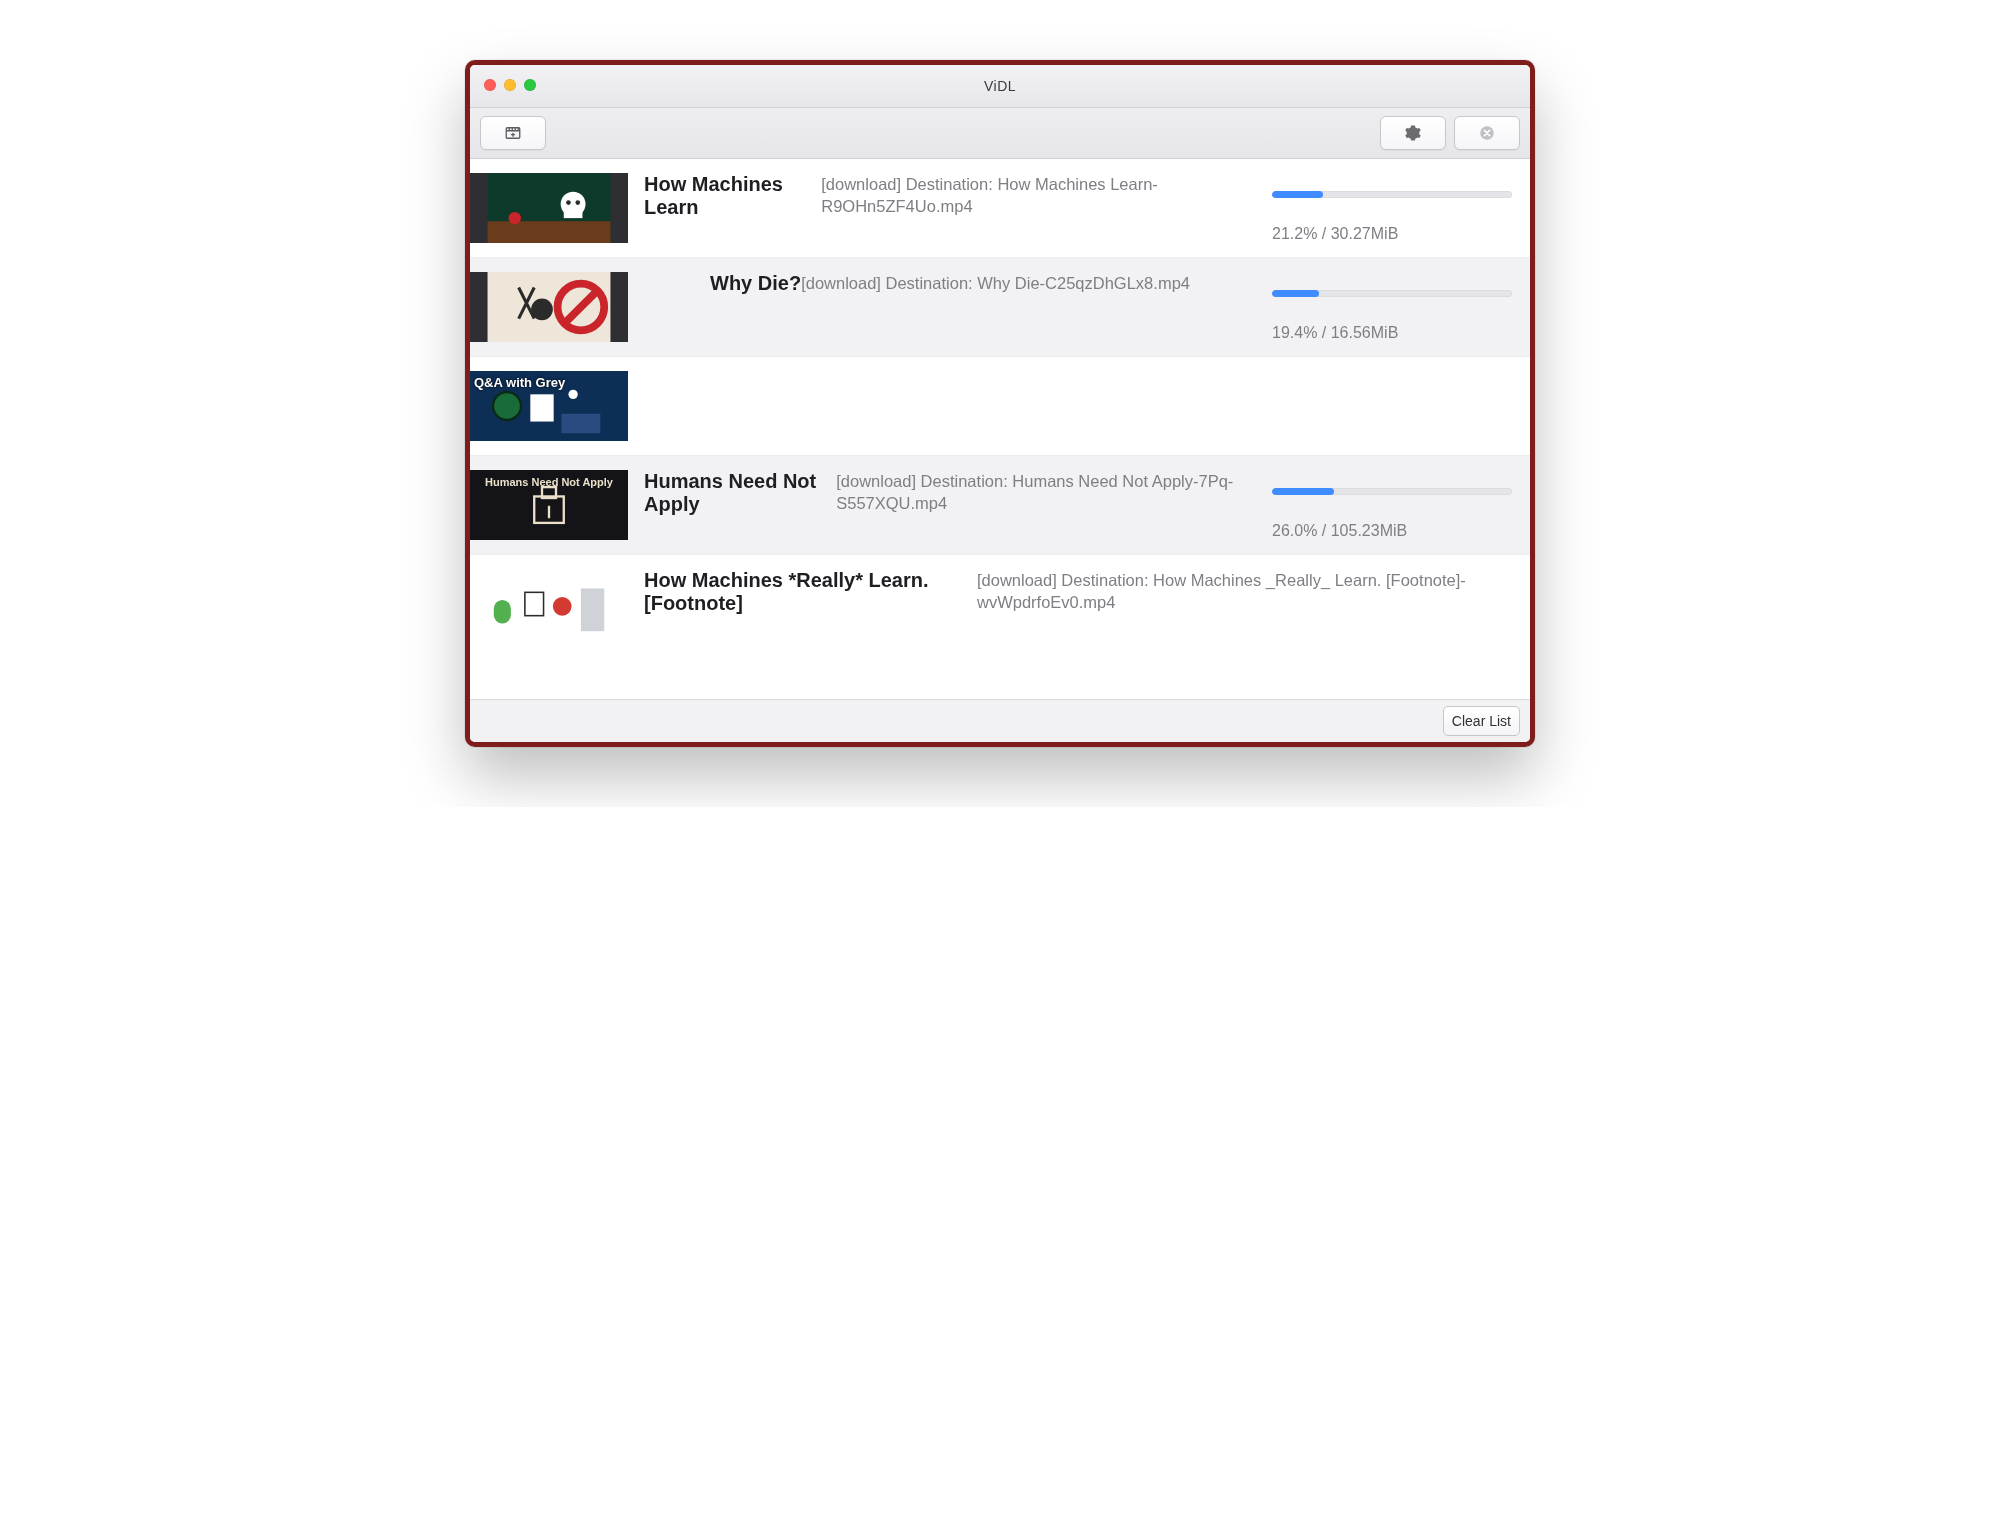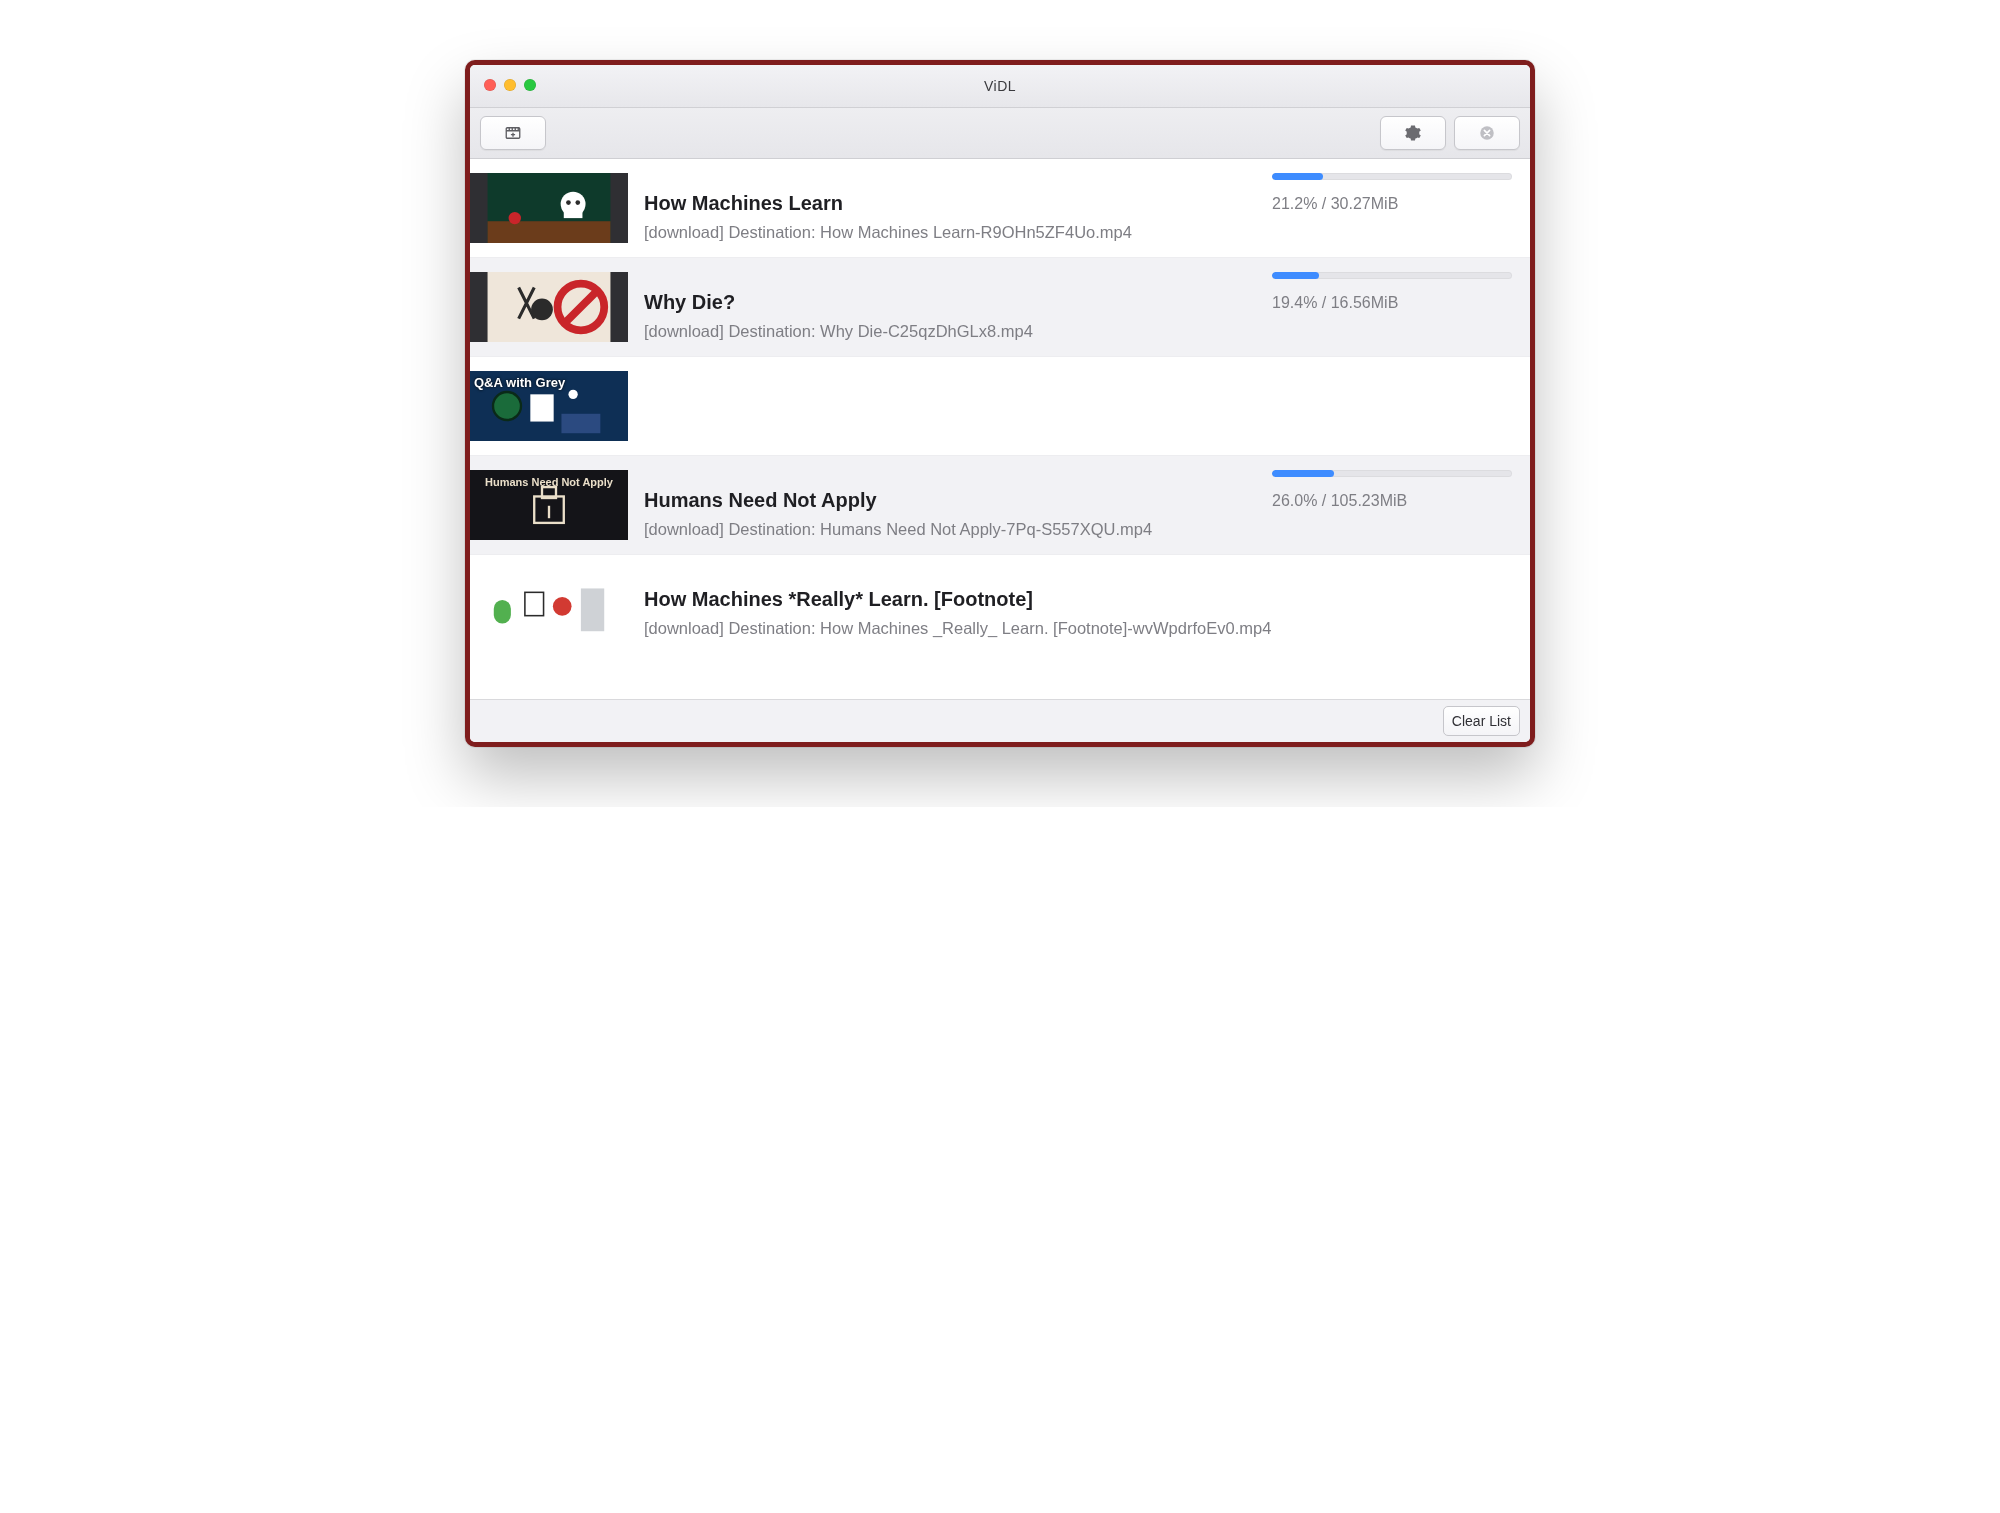--- a/index.html
+++ b/index.html
@@ -71,7 +71,7 @@
   }
 
   .info {
-    flex:1; display:flex; flex-direction:column; justify-content:flex-end;
+    flex:1; display:flex; flex-direction:row; justify-content:center;
     padding:0 16px;
     min-width:0;
   }

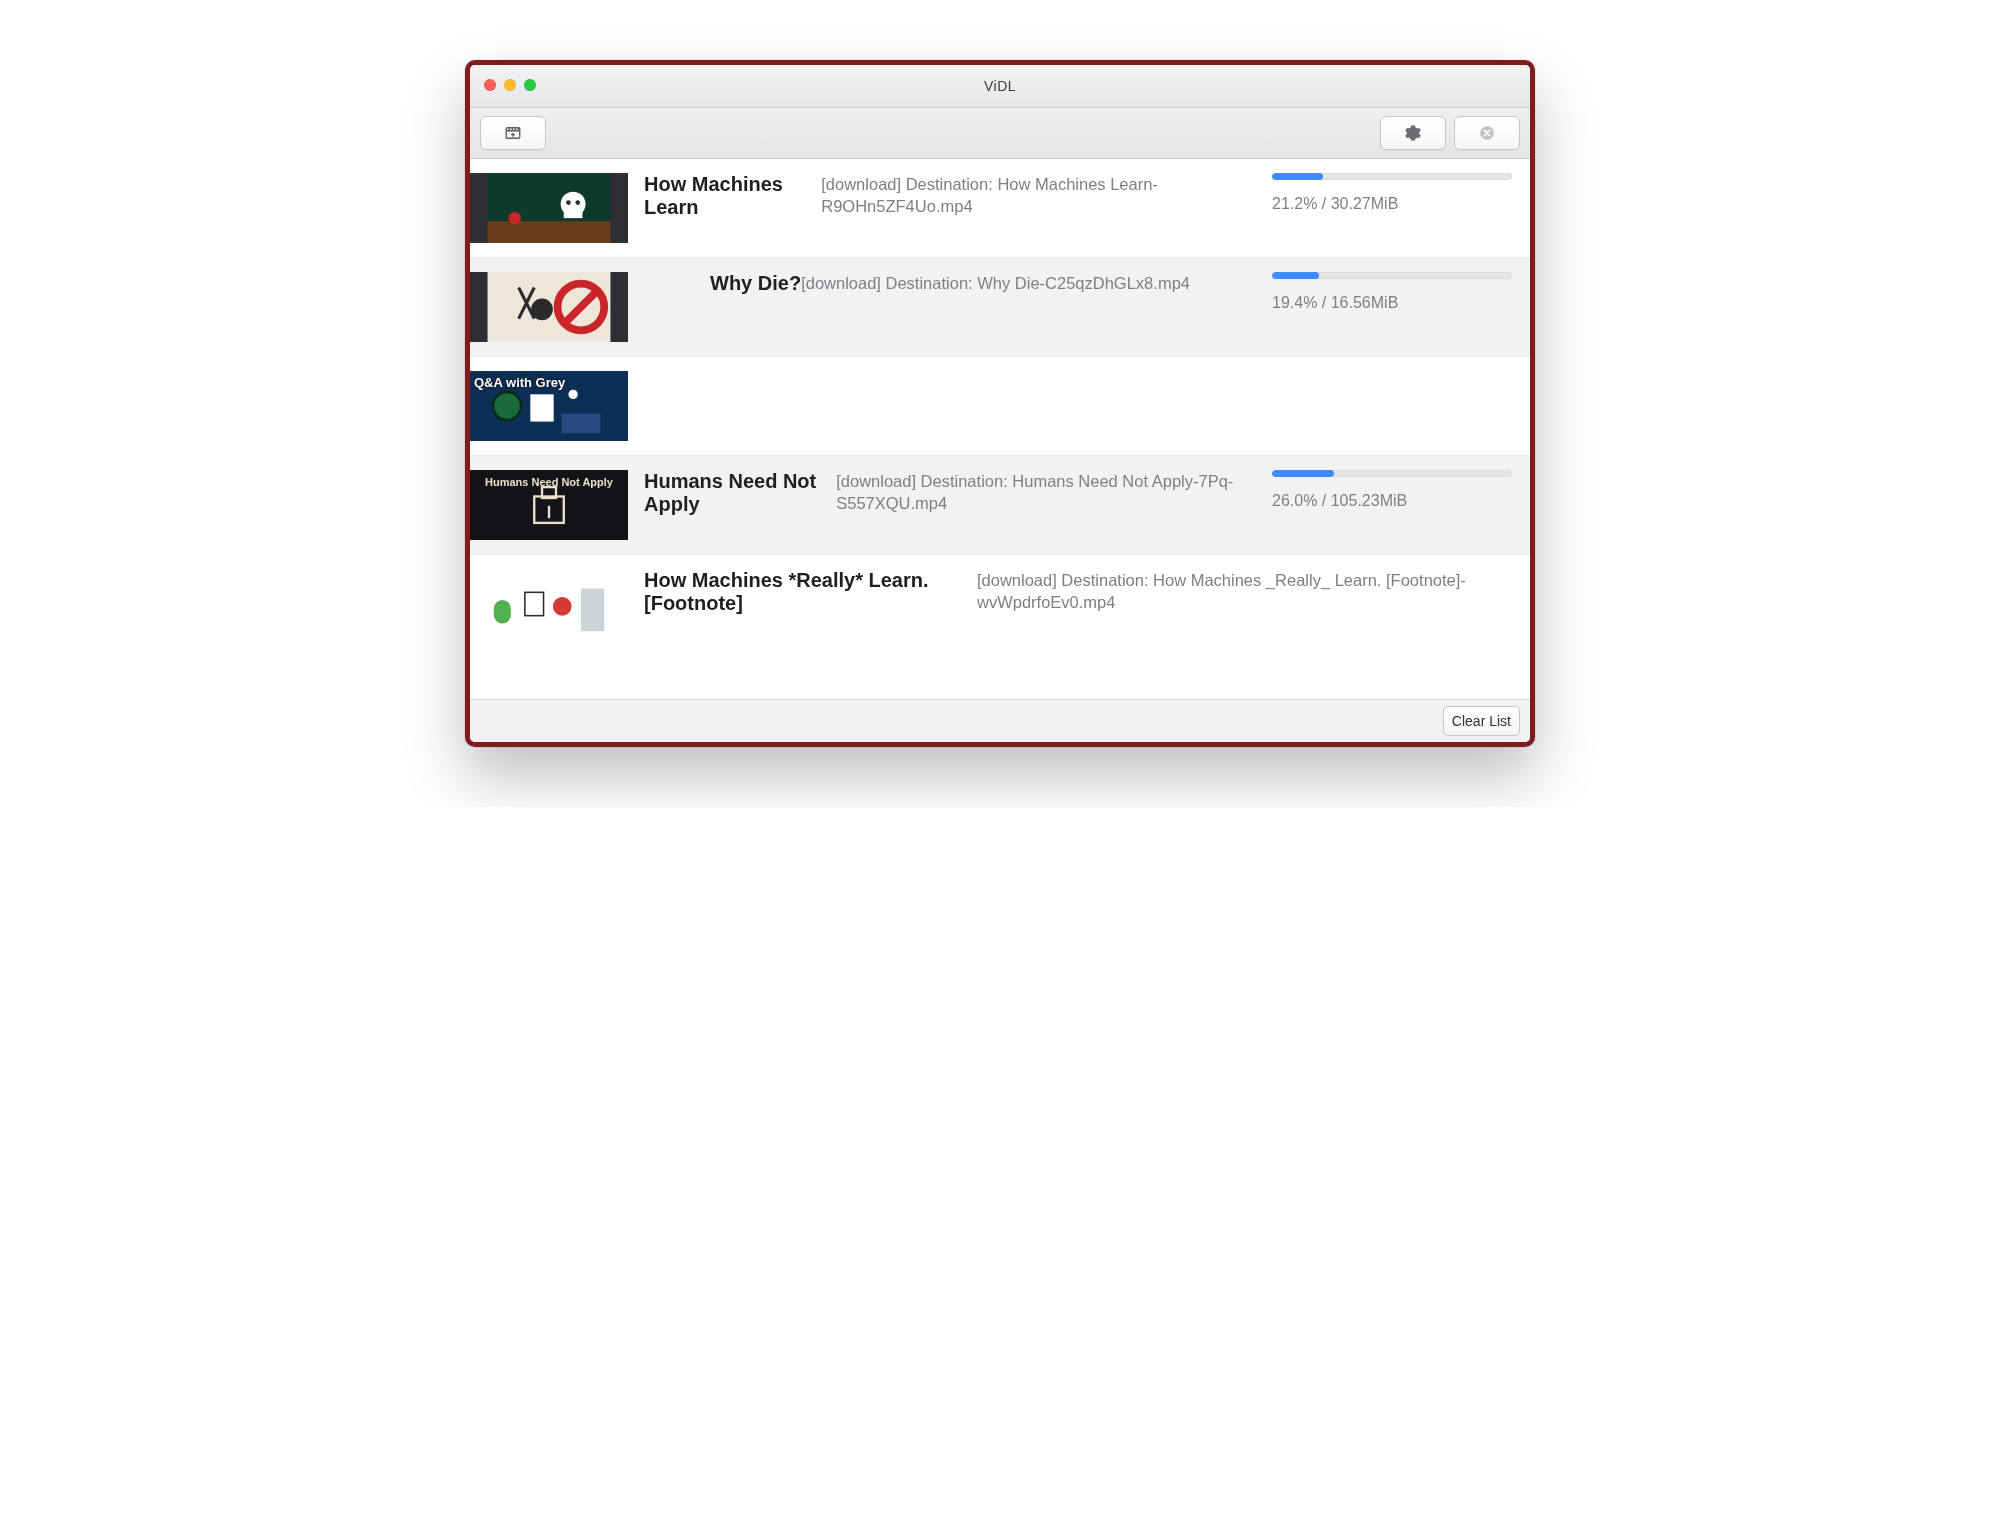--- a/index.html
+++ b/index.html
@@ -80,7 +80,7 @@
 
   .progress-col {
     flex:0 0 240px; padding:0 18px 0 0;
-    display:flex; flex-direction:column; justify-content:flex-start; gap:15px;
+    display:flex; flex-direction:column; justify-content:flex-end; gap:27px;
   }
   .bar { height:7px; width:100%; background:#e5e5e9; border-radius:4px; overflow:hidden; box-shadow:inset 0 0 0 1px rgba(0,0,0,.04);}
   .bar > i { display:block; height:100%; background:#3e8cff; border-radius:4px; }

